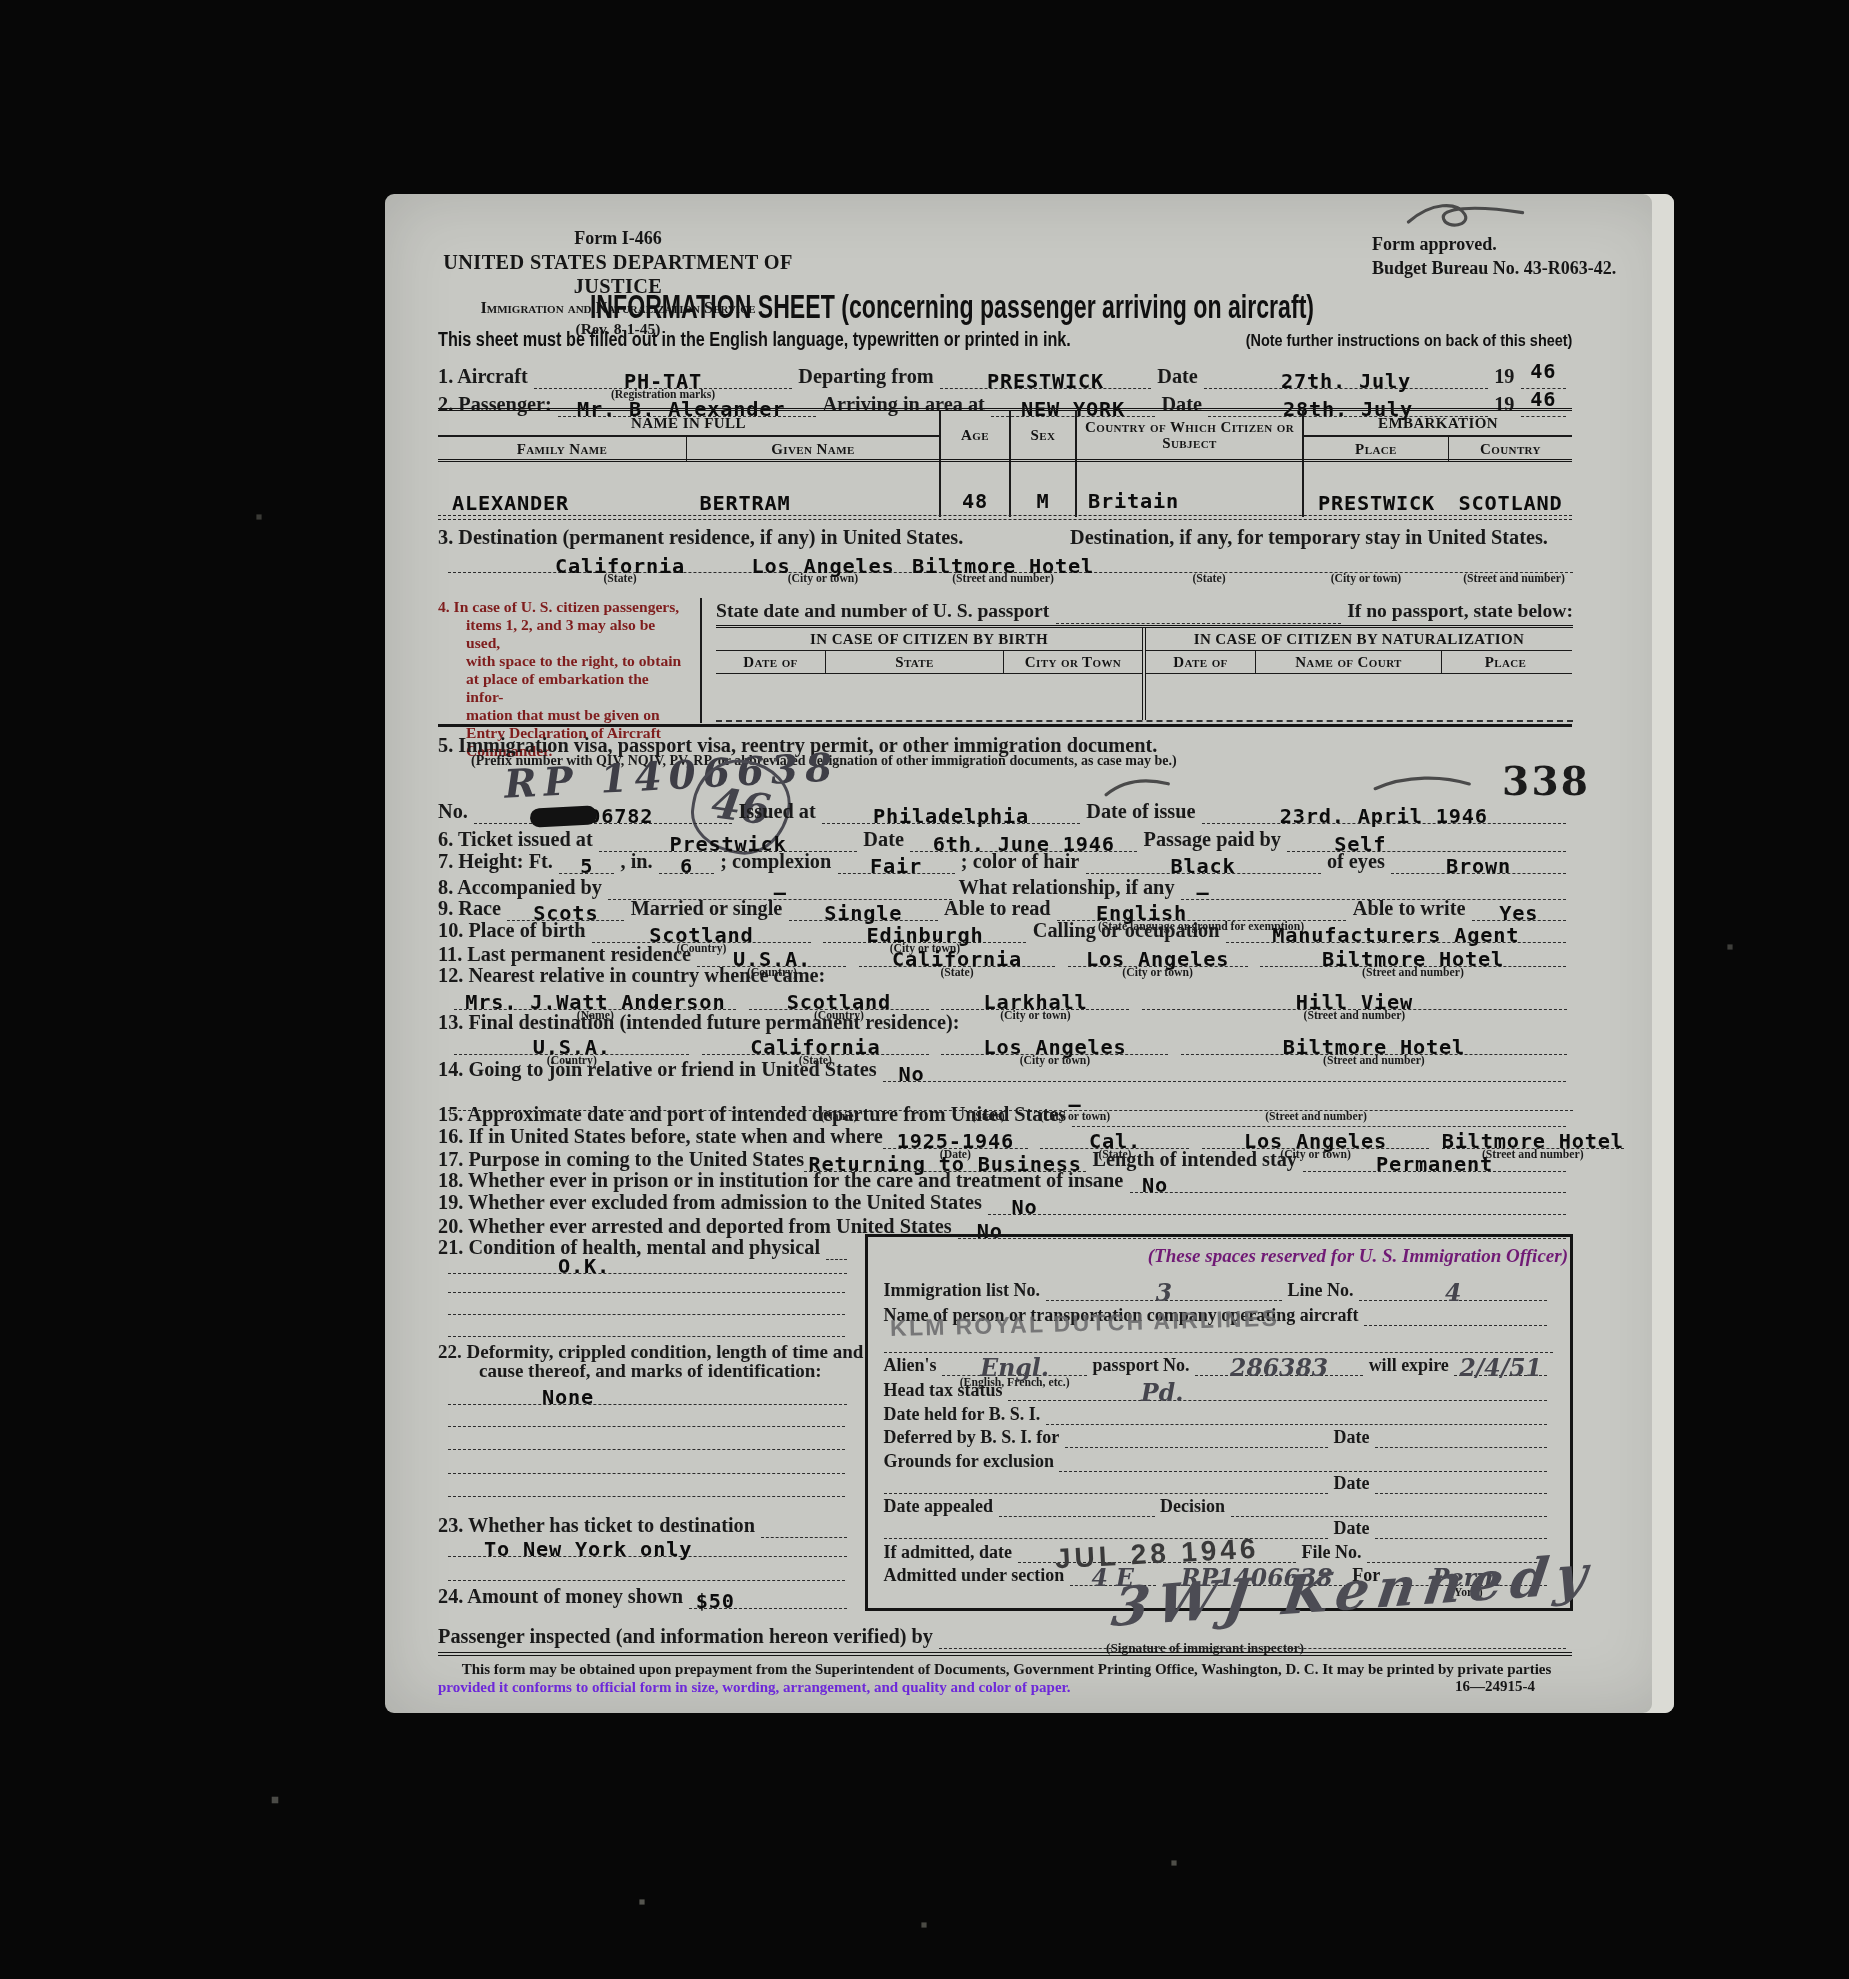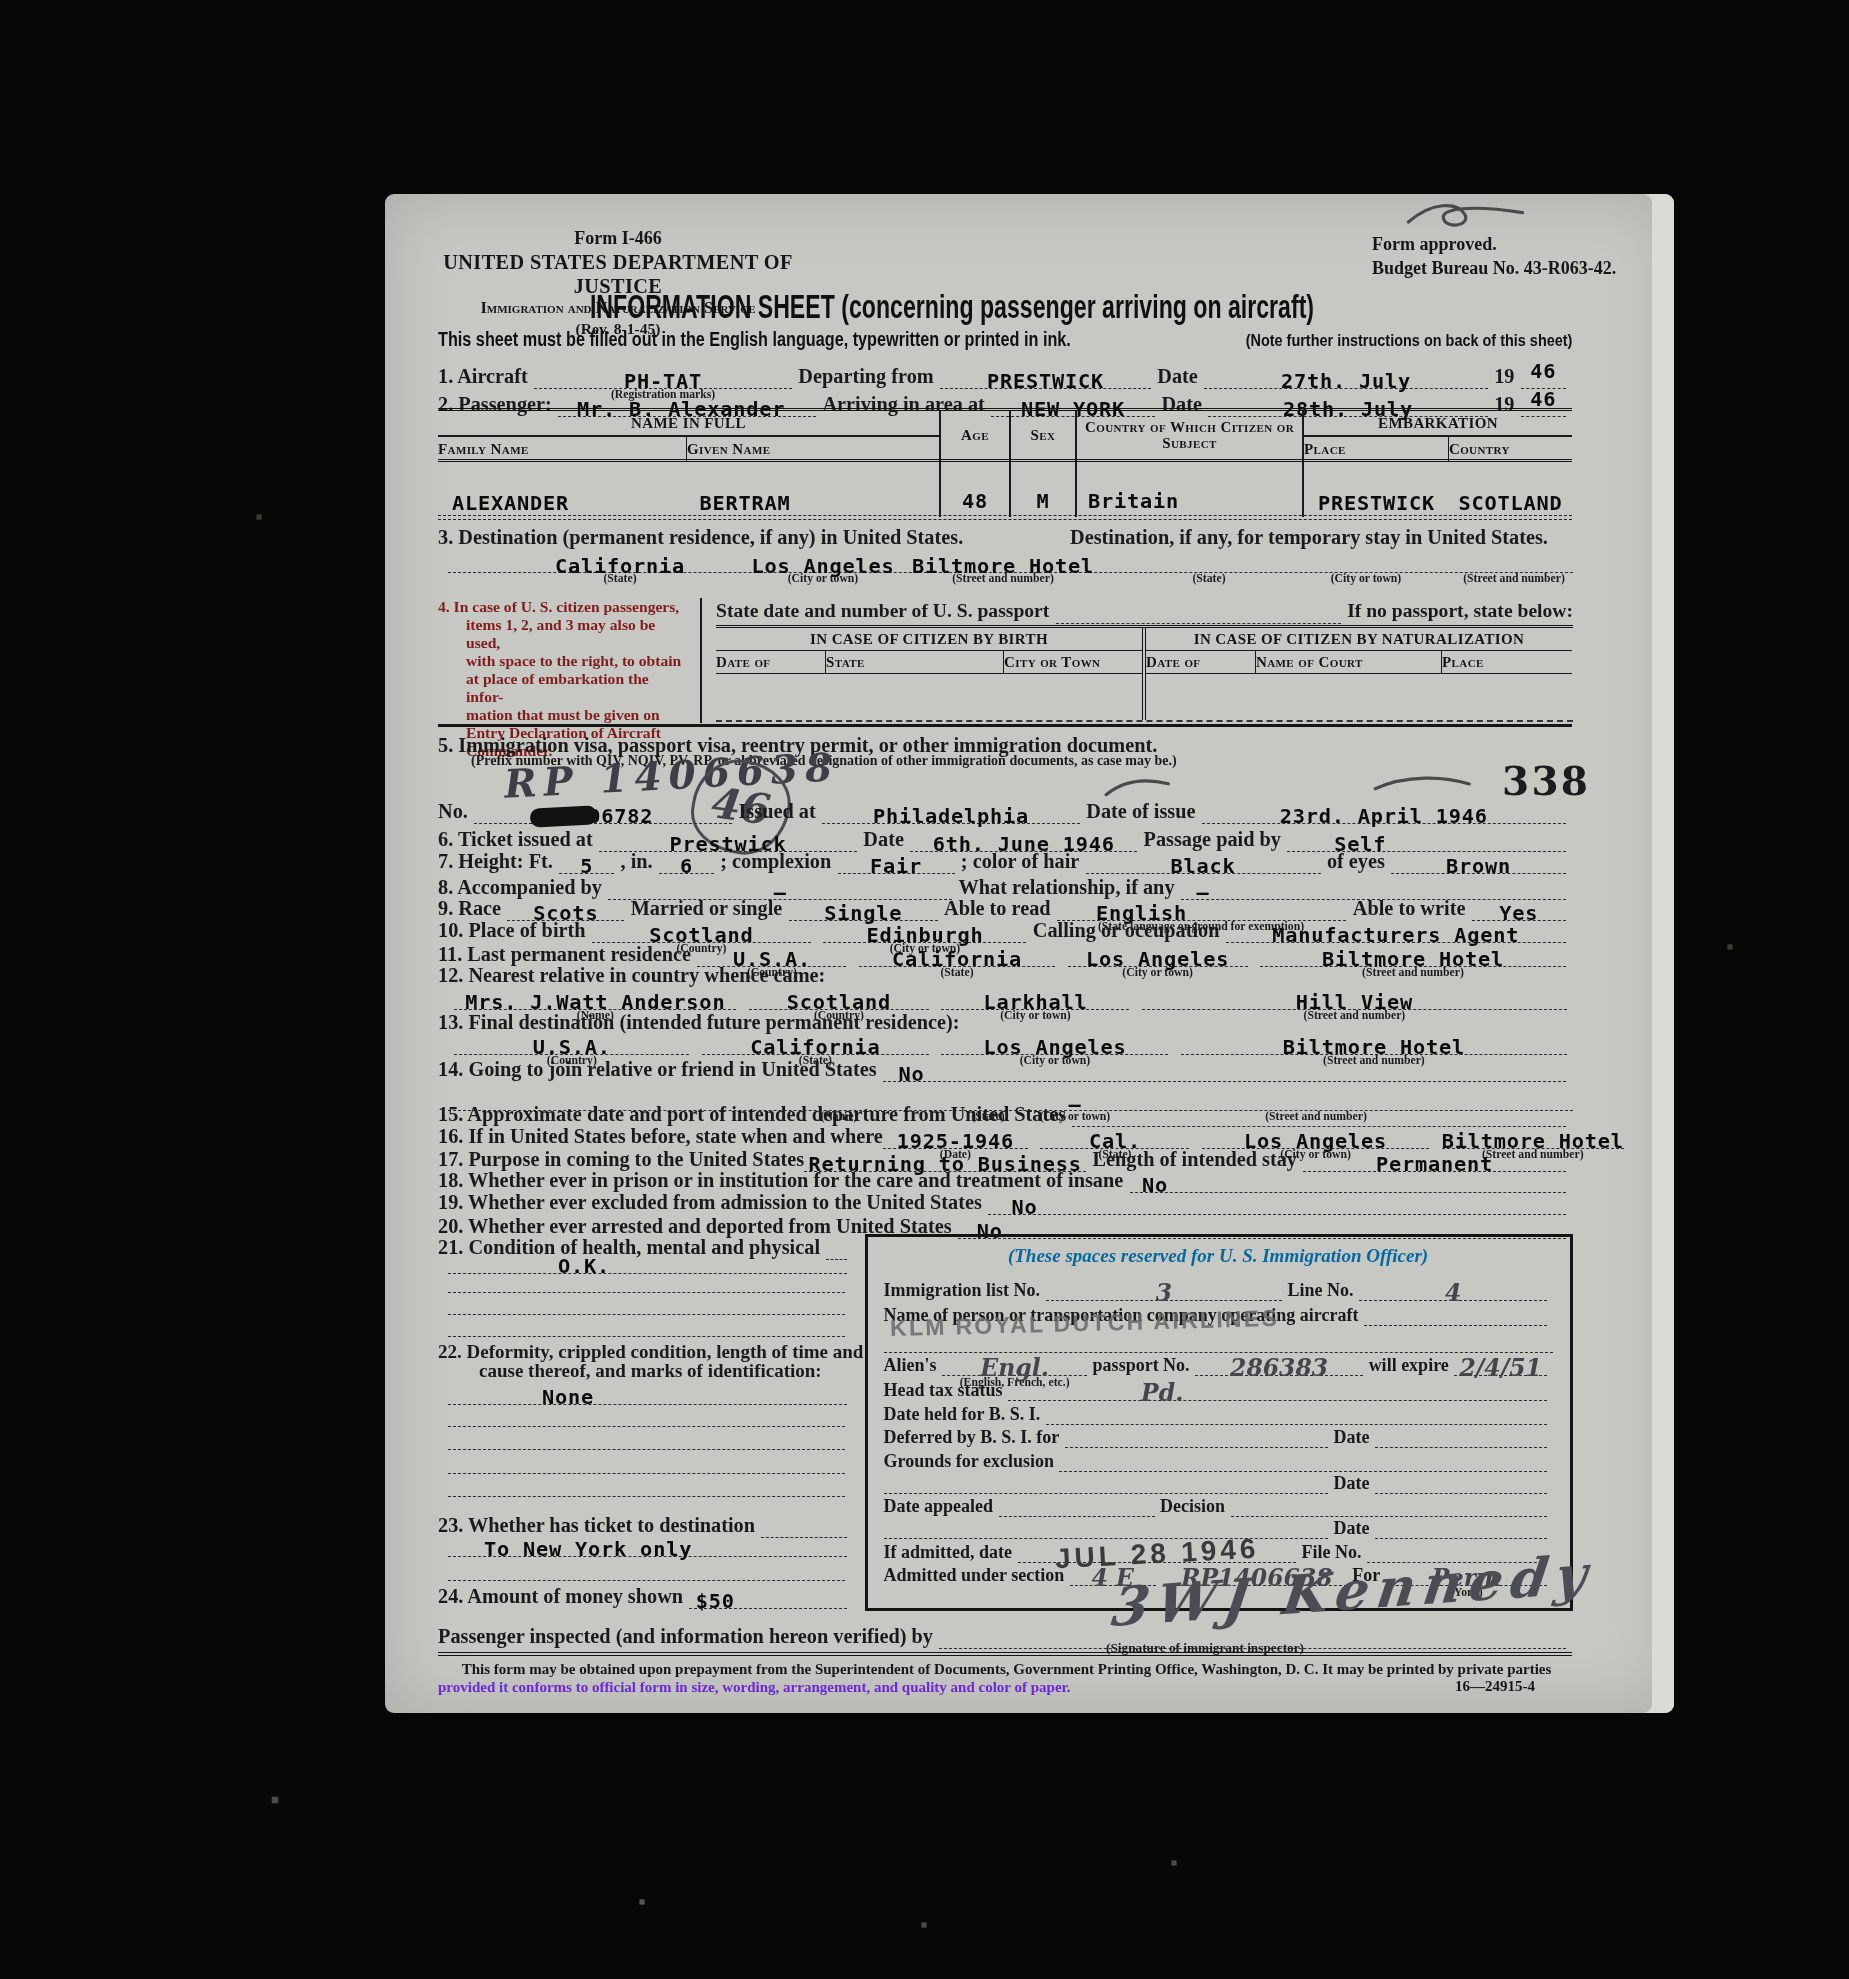--- a/index.html
+++ b/index.html
@@ -47,7 +47,7 @@
   .nt-b{border-left:2.3px solid #1a1a1a;}
   .ghdr{height:24px;display:flex;align-items:center;justify-content:center;border-bottom:2.3px solid #1a1a1a;}
   .shr{display:flex;height:24px;}
-  .shc{display:flex;align-items:center;box-sizing:border-box;}
+  .shc{display:flex;align-items:center;justify-content:center;box-sizing:border-box;}
   .thead{font:700 15px/1.1 "Liberation Serif",serif;font-variant:small-caps;letter-spacing:0.4px;
          color:#141414;text-align:center;}
   .hdr2{height:48px;display:flex;align-items:center;justify-content:center;padding:0 6.3px;box-sizing:border-box;}

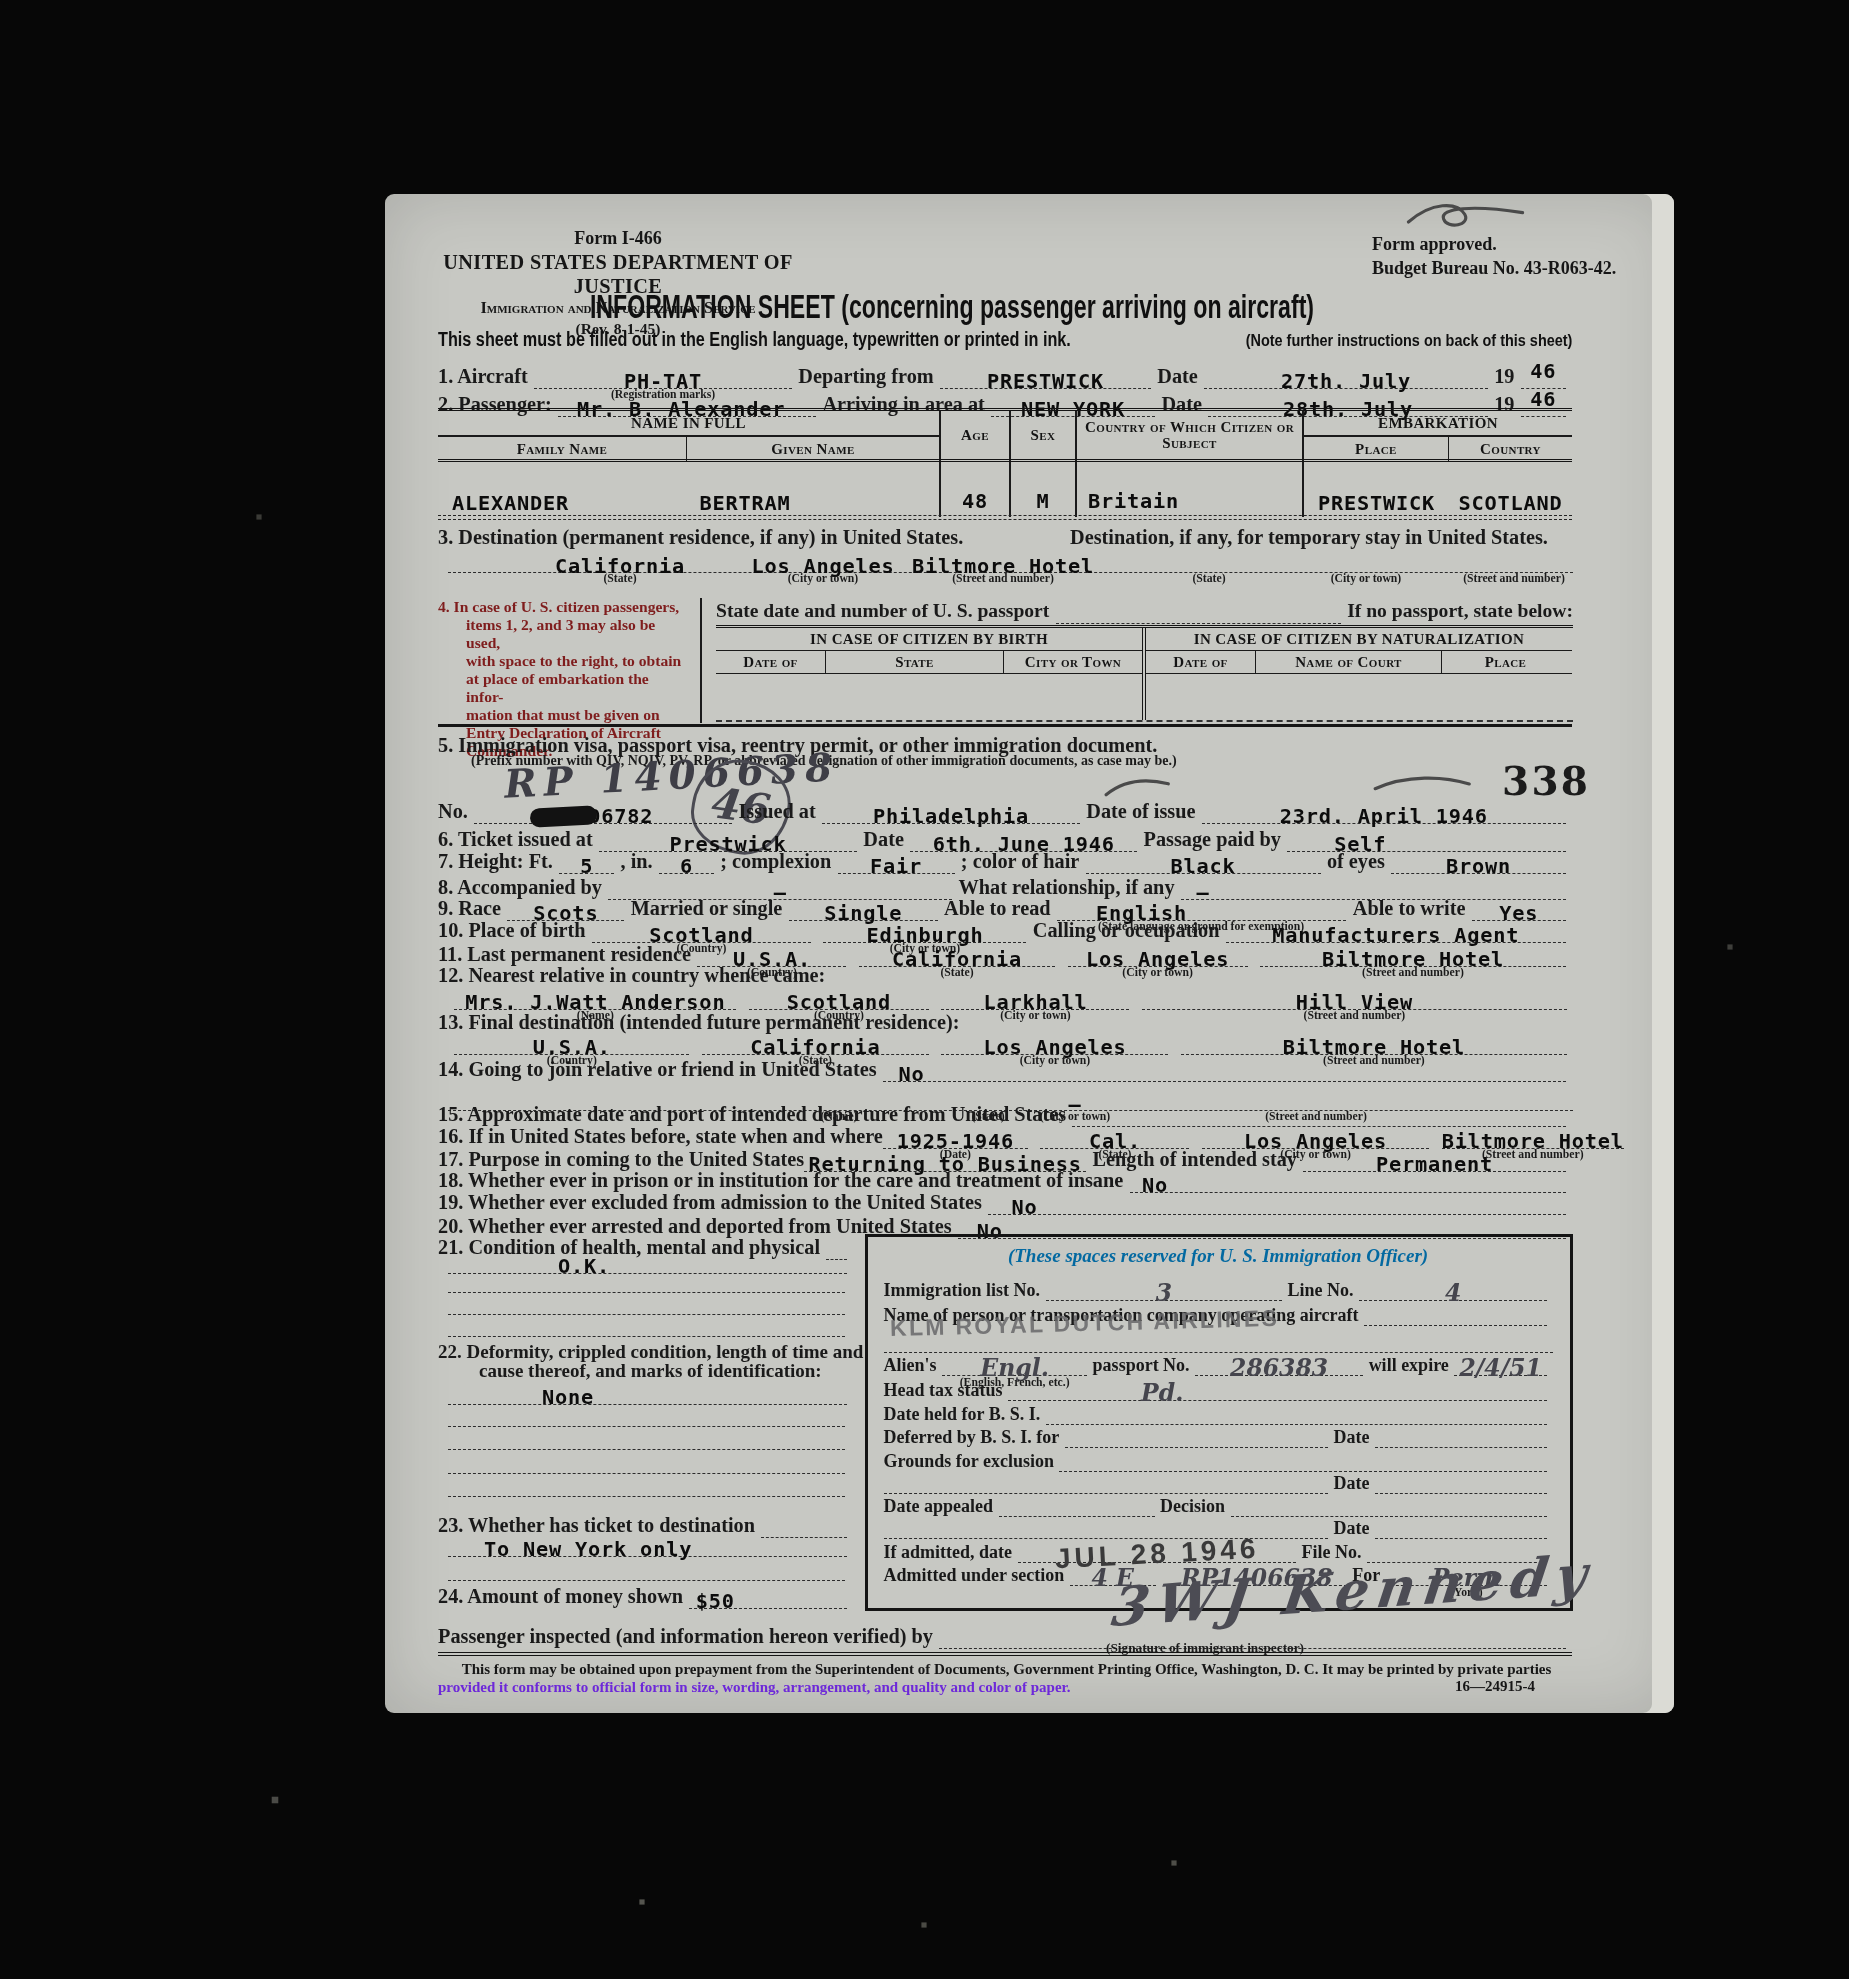--- a/index.html
+++ b/index.html
@@ -87,8 +87,8 @@
   .blbl{font:700 18px/1.1 "Liberation Serif",serif;color:#191919;white-space:nowrap;}
   .br .fill{height:22px;margin:0 5.5px;}
   .bhw{font:italic 700 23.5px/1 "DejaVu Serif",serif;color:#45454d;position:relative;top:5.5px;white-space:pre;}
-  .reserved{position:absolute;left:0;width:700px;top:9.4px;text-align:center;
-            font:italic 700 19px/1 "Liberation Serif",serif;color:#0369a1;}
+  .reserved{position:absolute;left:0;width:700px;top:9.4px;text-align:right;
+            font:italic 700 19px/1 "Liberation Serif",serif;color:#701a75;}
   .klm{position:absolute;left:22px;top:75px;font:700 23px/1 "Liberation Sans",sans-serif;color:#68686a;
        letter-spacing:2.3px;transform:rotate(-1.5deg);opacity:.85;white-space:nowrap;}
   .stamp2{font:700 28px/1 "Liberation Sans",sans-serif;color:#3a3a3a;letter-spacing:3.9px;

